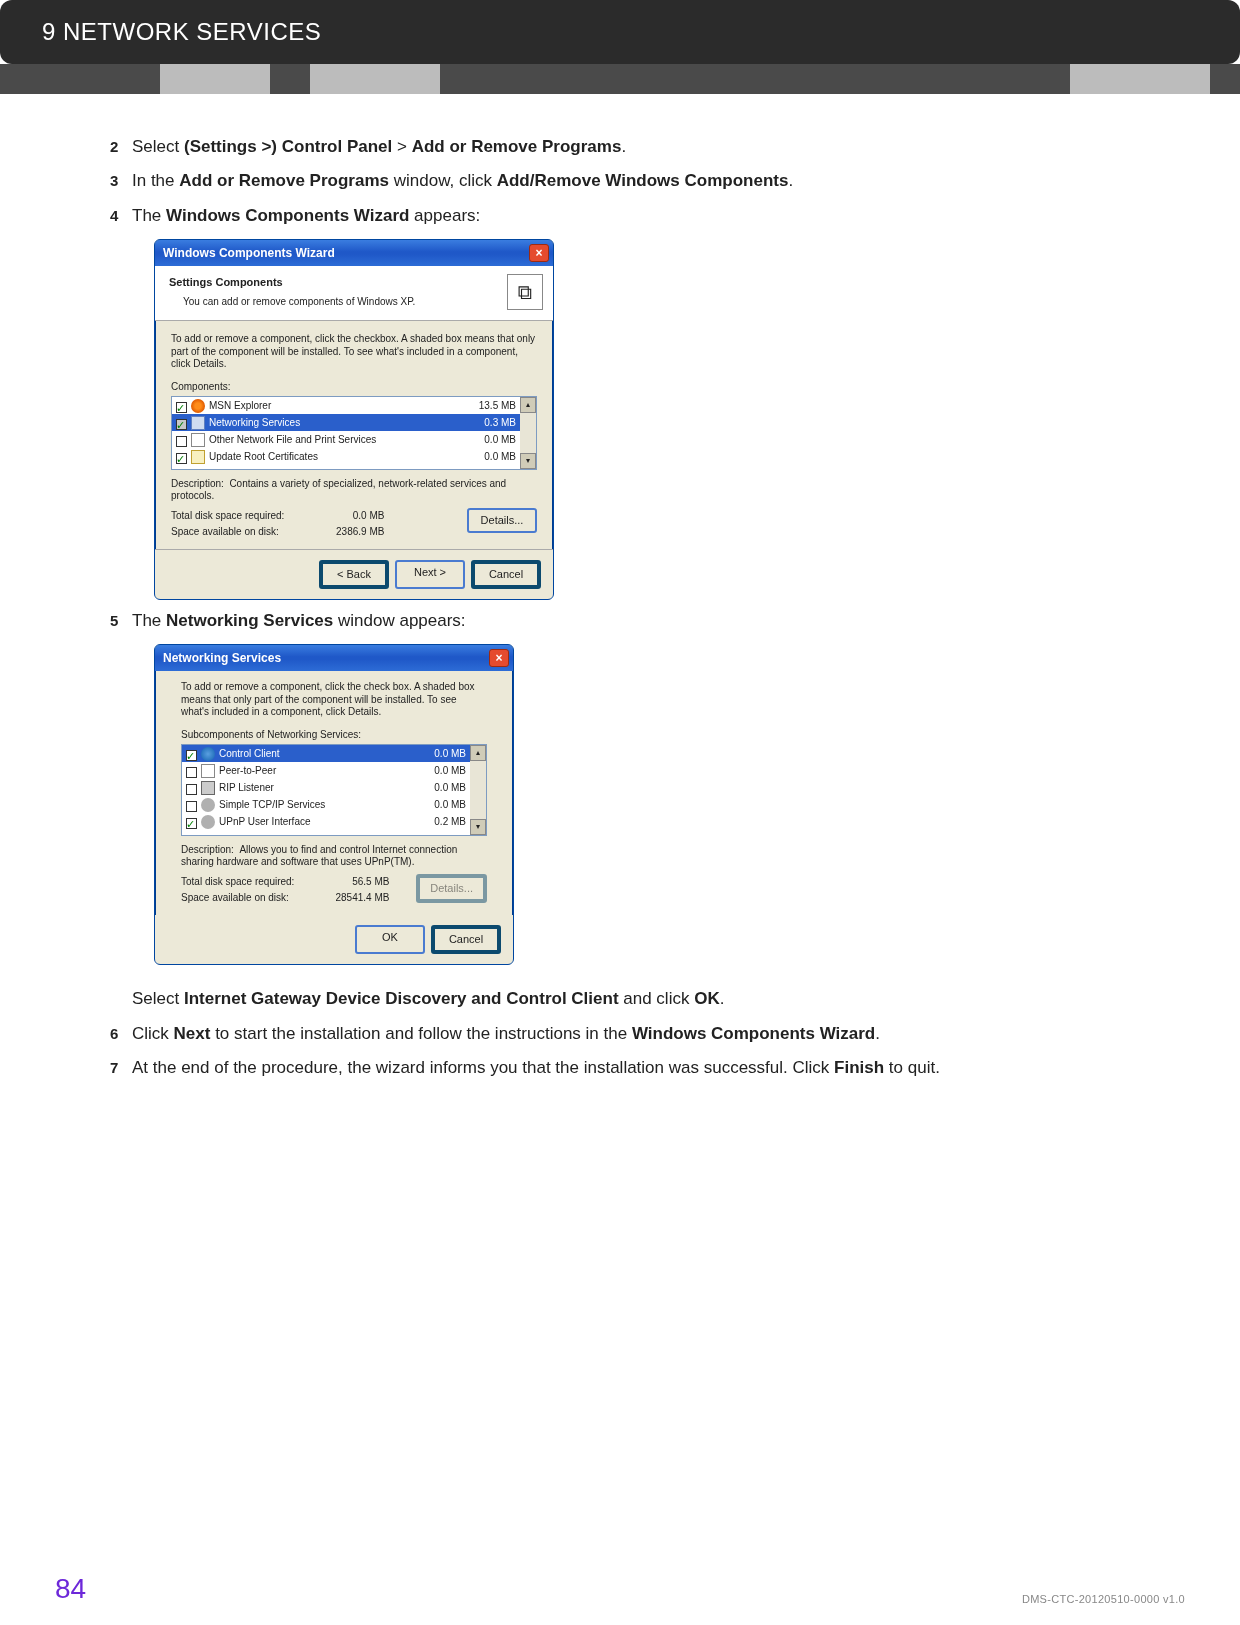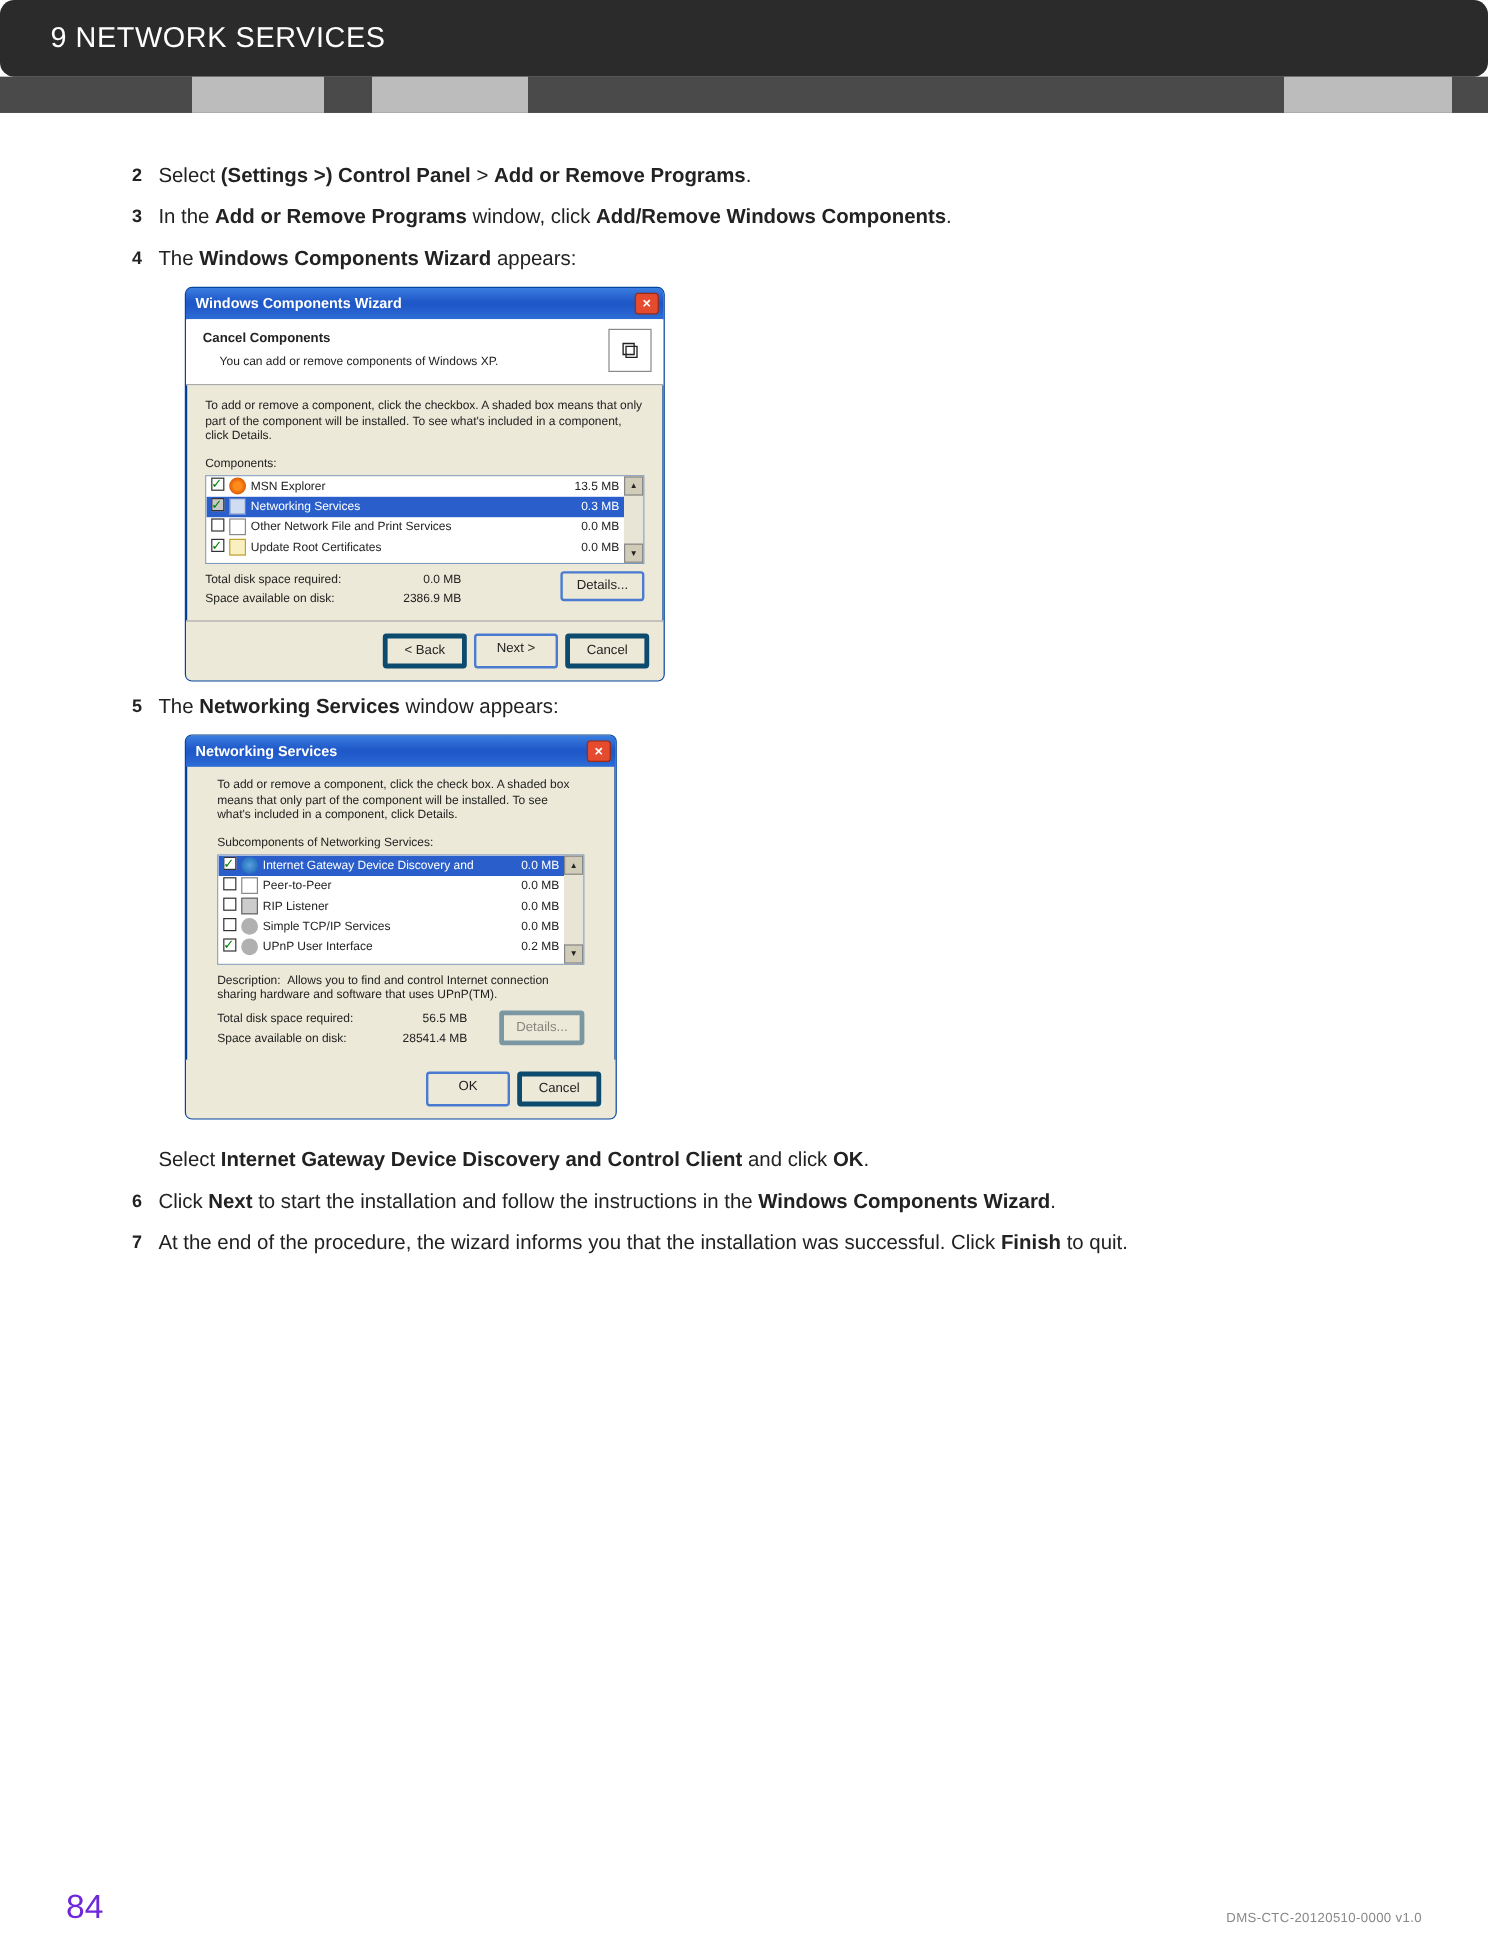--- a/index.html
+++ b/index.html
@@ -209,7 +209,7 @@
           </div>
           <div class="wiz-header">
             <div class="txt">
-              <div class="h1">Cancel Components</div>
+              <div class="h1">Settings Components</div>
               <div class="h2">You can add or remove components of Windows XP.</div>
             </div>
             <div class="icon">⧉</div>

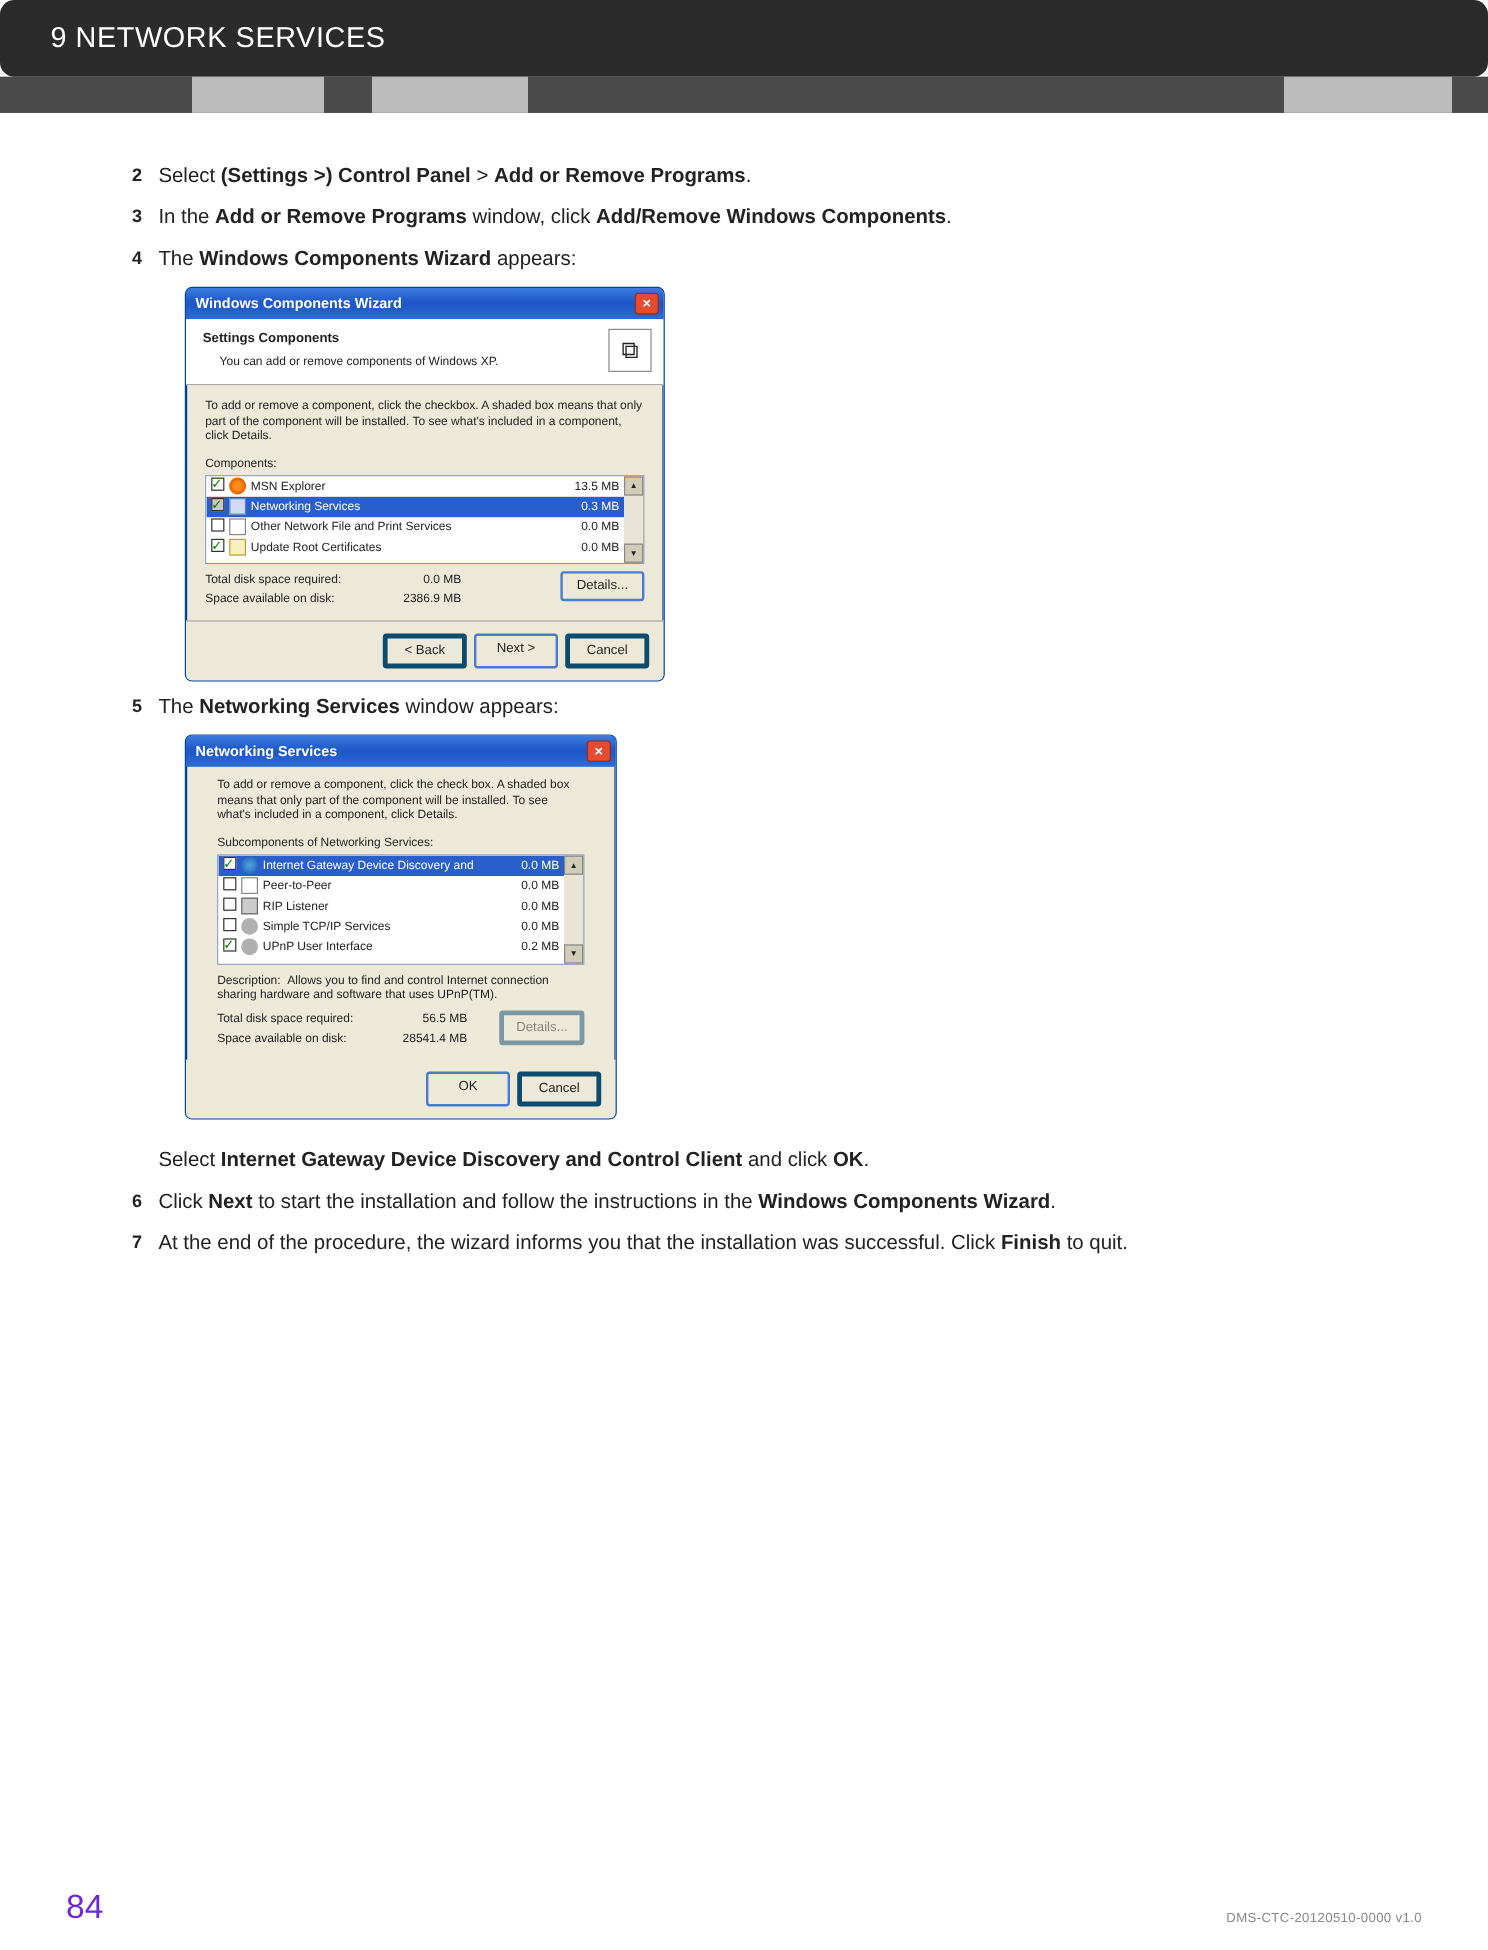--- a/index.html
+++ b/index.html
@@ -114,7 +114,7 @@
     background:#fff;border:1px solid #7d9bc1;height:72px;overflow:hidden;
   }
   .comp-row {
-    display:flex;align-items:flex-start;padding:1px 4px;font-size:10px;
+    display:flex;align-items:flex-end;padding:1px 4px;font-size:10px;
     height:17px;
   }
   .comp-row .cb { width:11px;height:11px;border:1px solid #333;margin-right:4px;background:#fff;position:relative; }

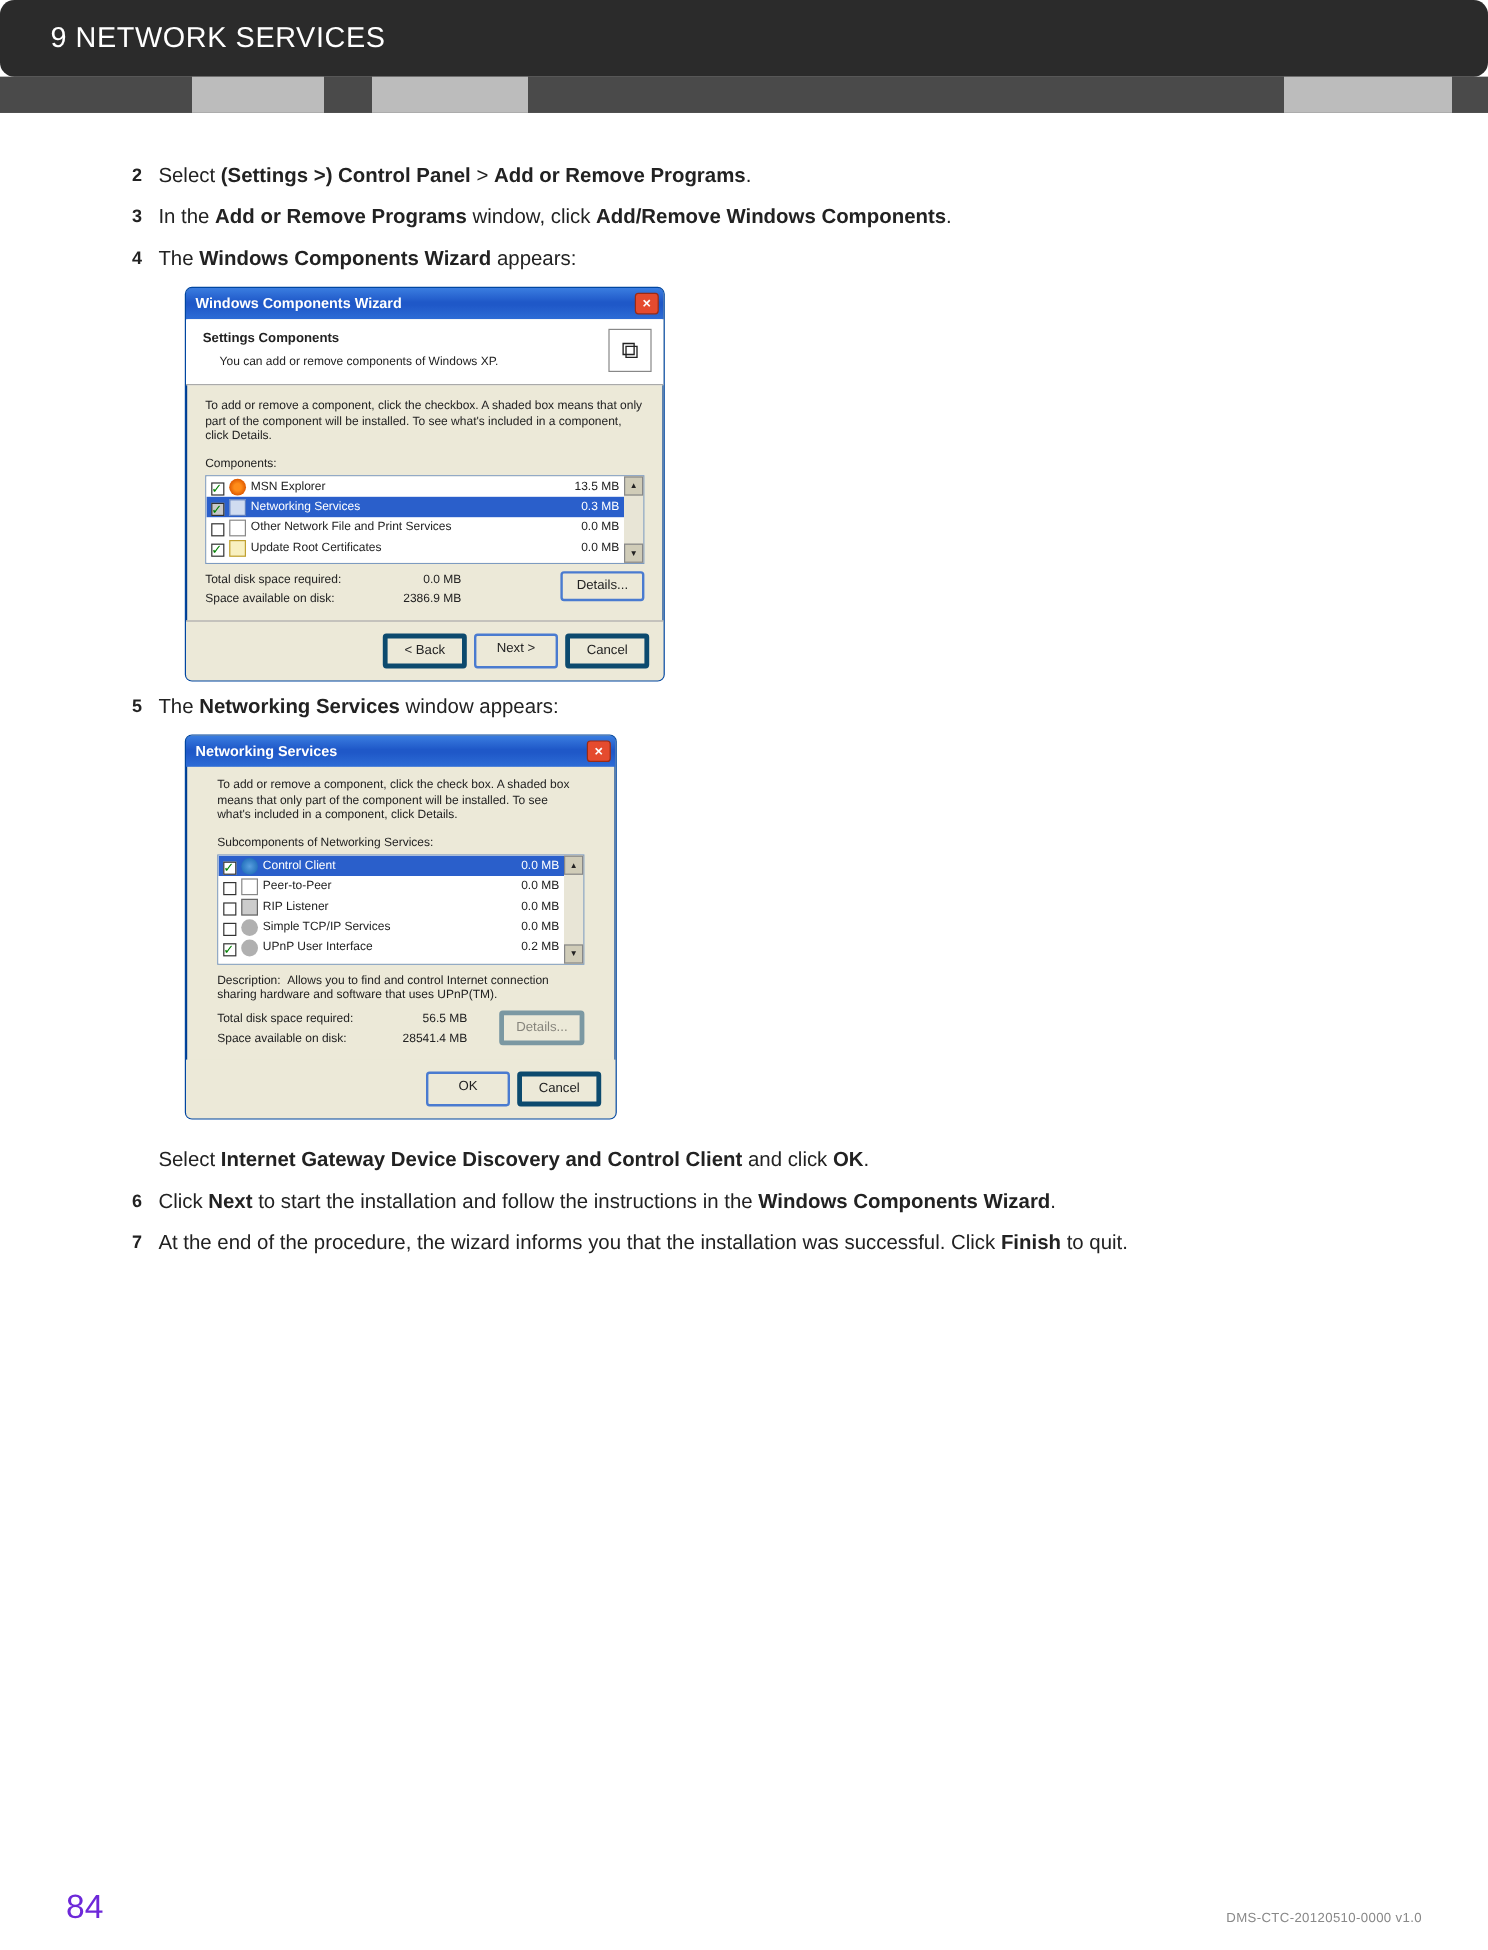--- a/index.html
+++ b/index.html
@@ -250,6 +250,9 @@
                 <div class="scroll-btn">▾</div>
               </div>
             </div>
+            <div class="wiz-desc">
+              <span>Description:</span>&nbsp;&nbsp;<span>Contains a variety of specialized, network-related services and protocols.</span>
+            </div>
             <div class="wiz-stats">
               <div>
                 <div><span class="col1">Total disk space required:</span></div>

